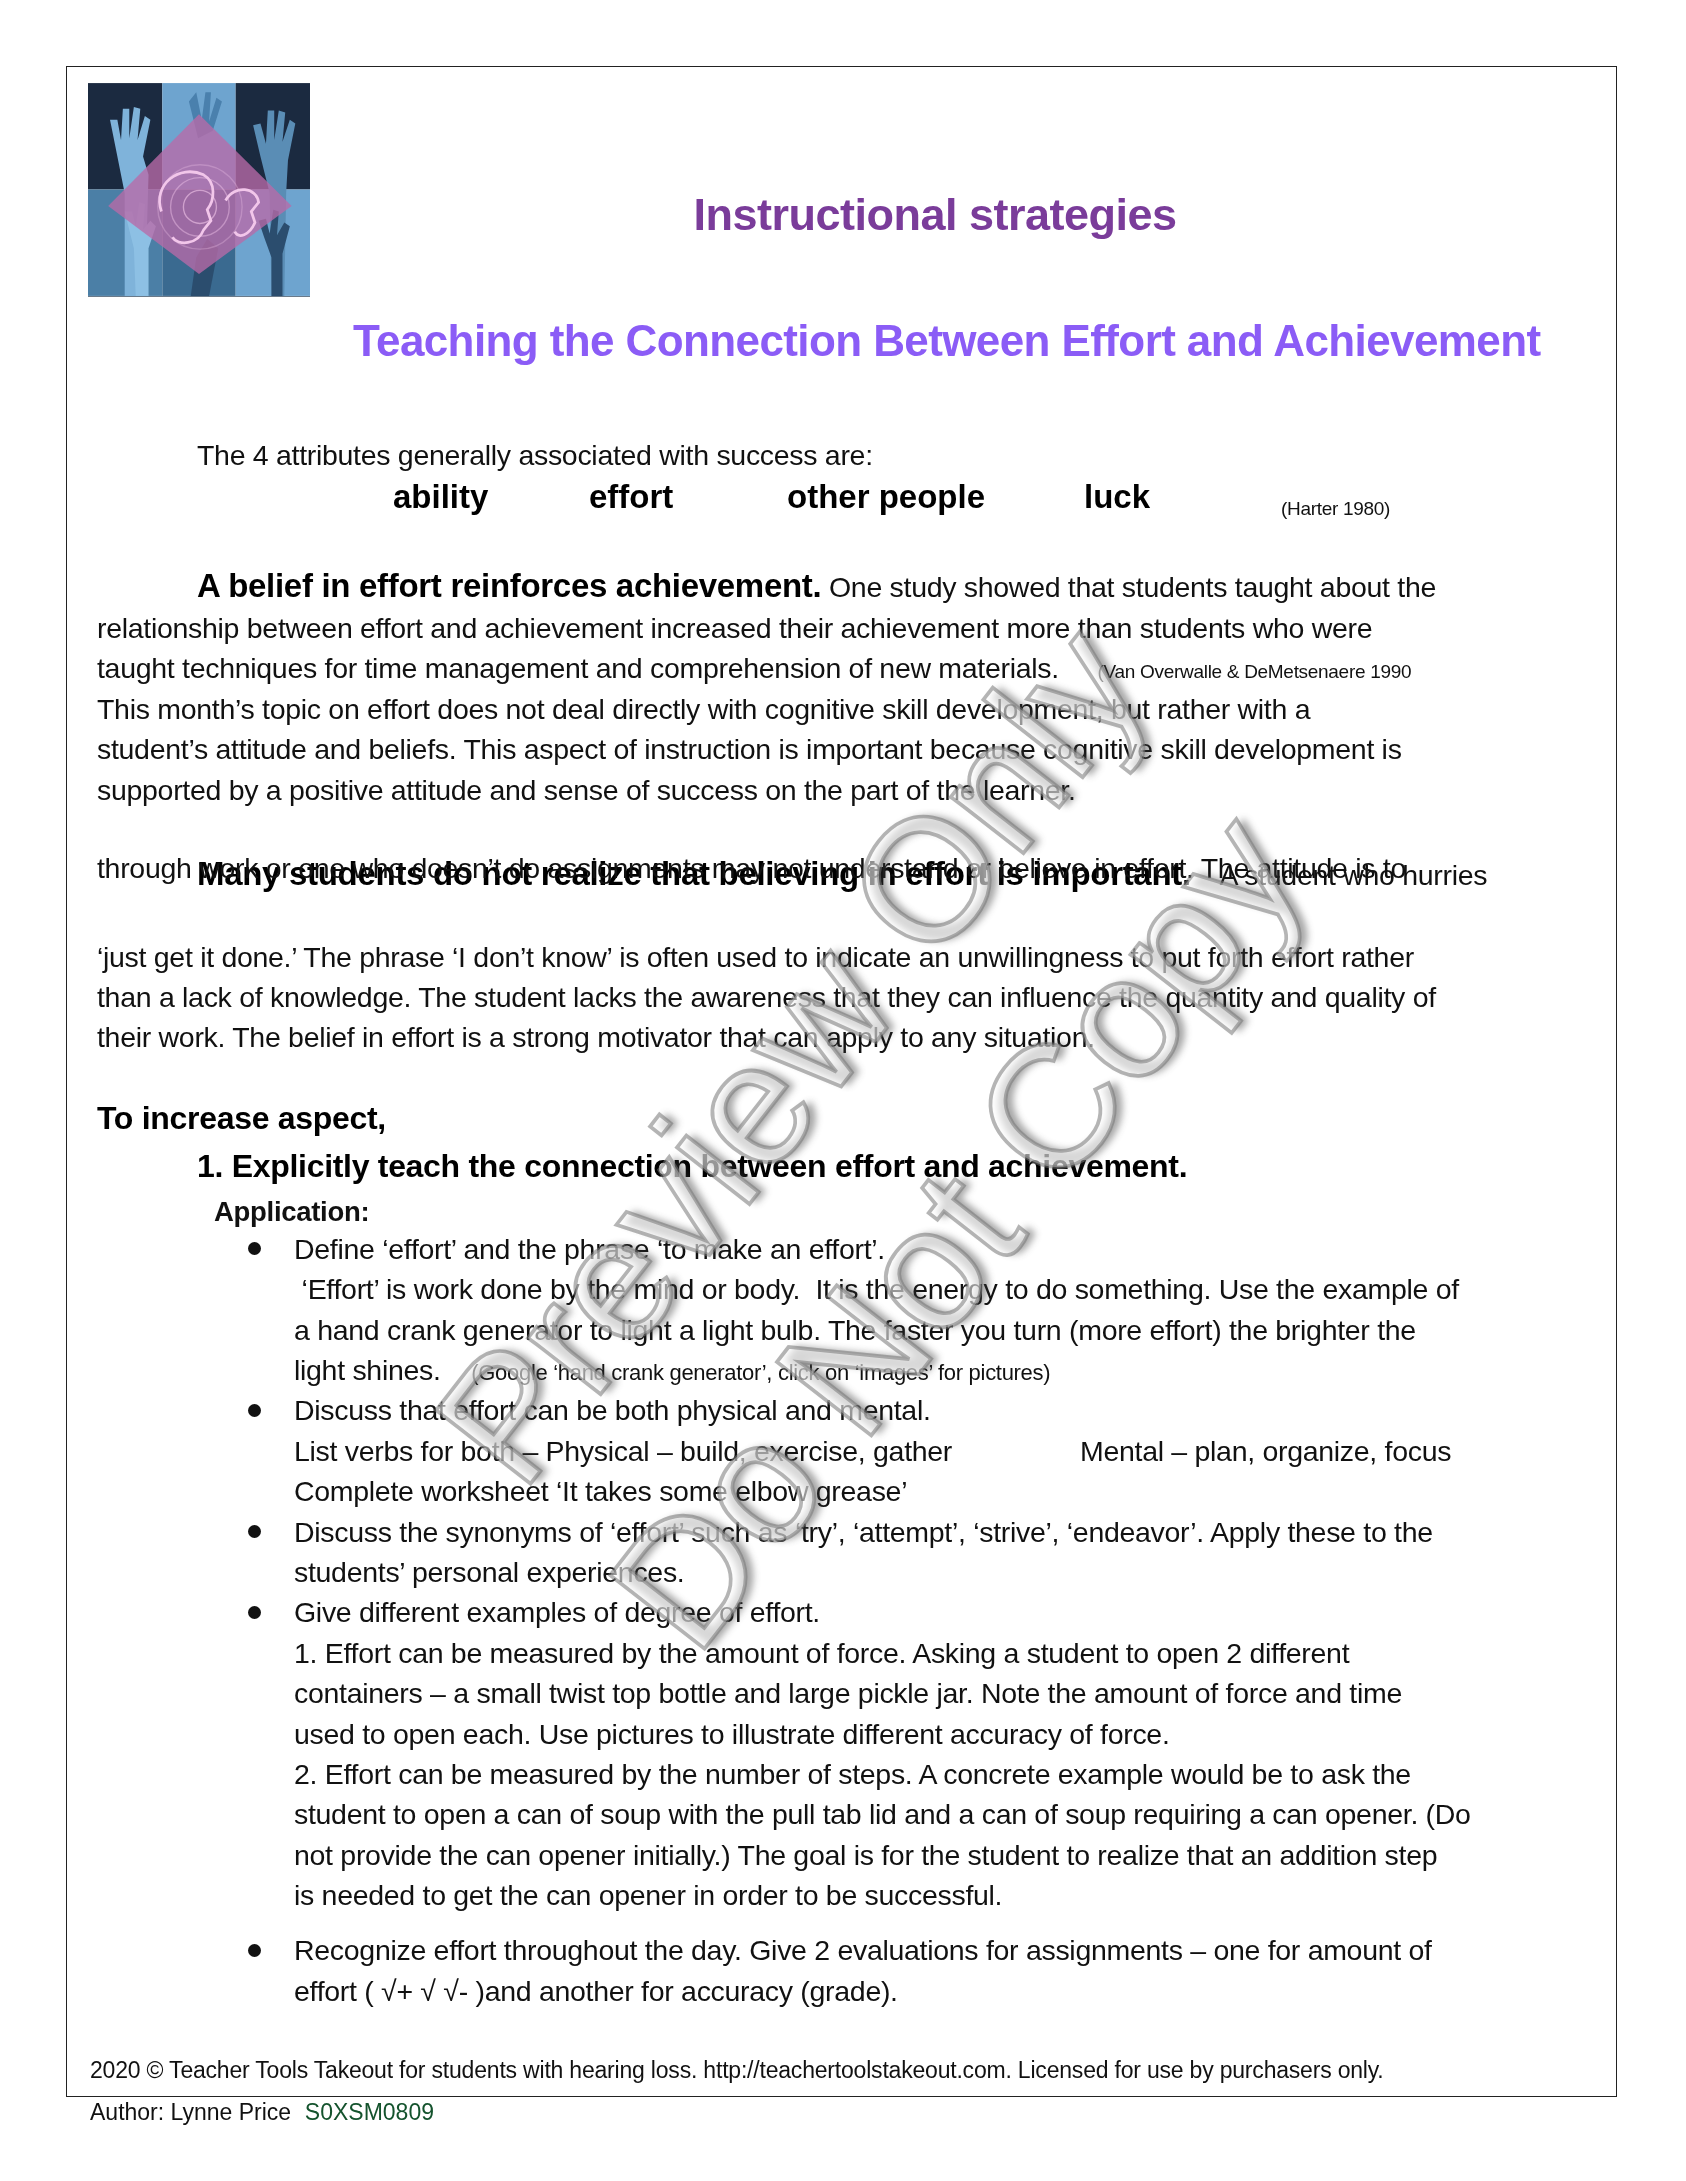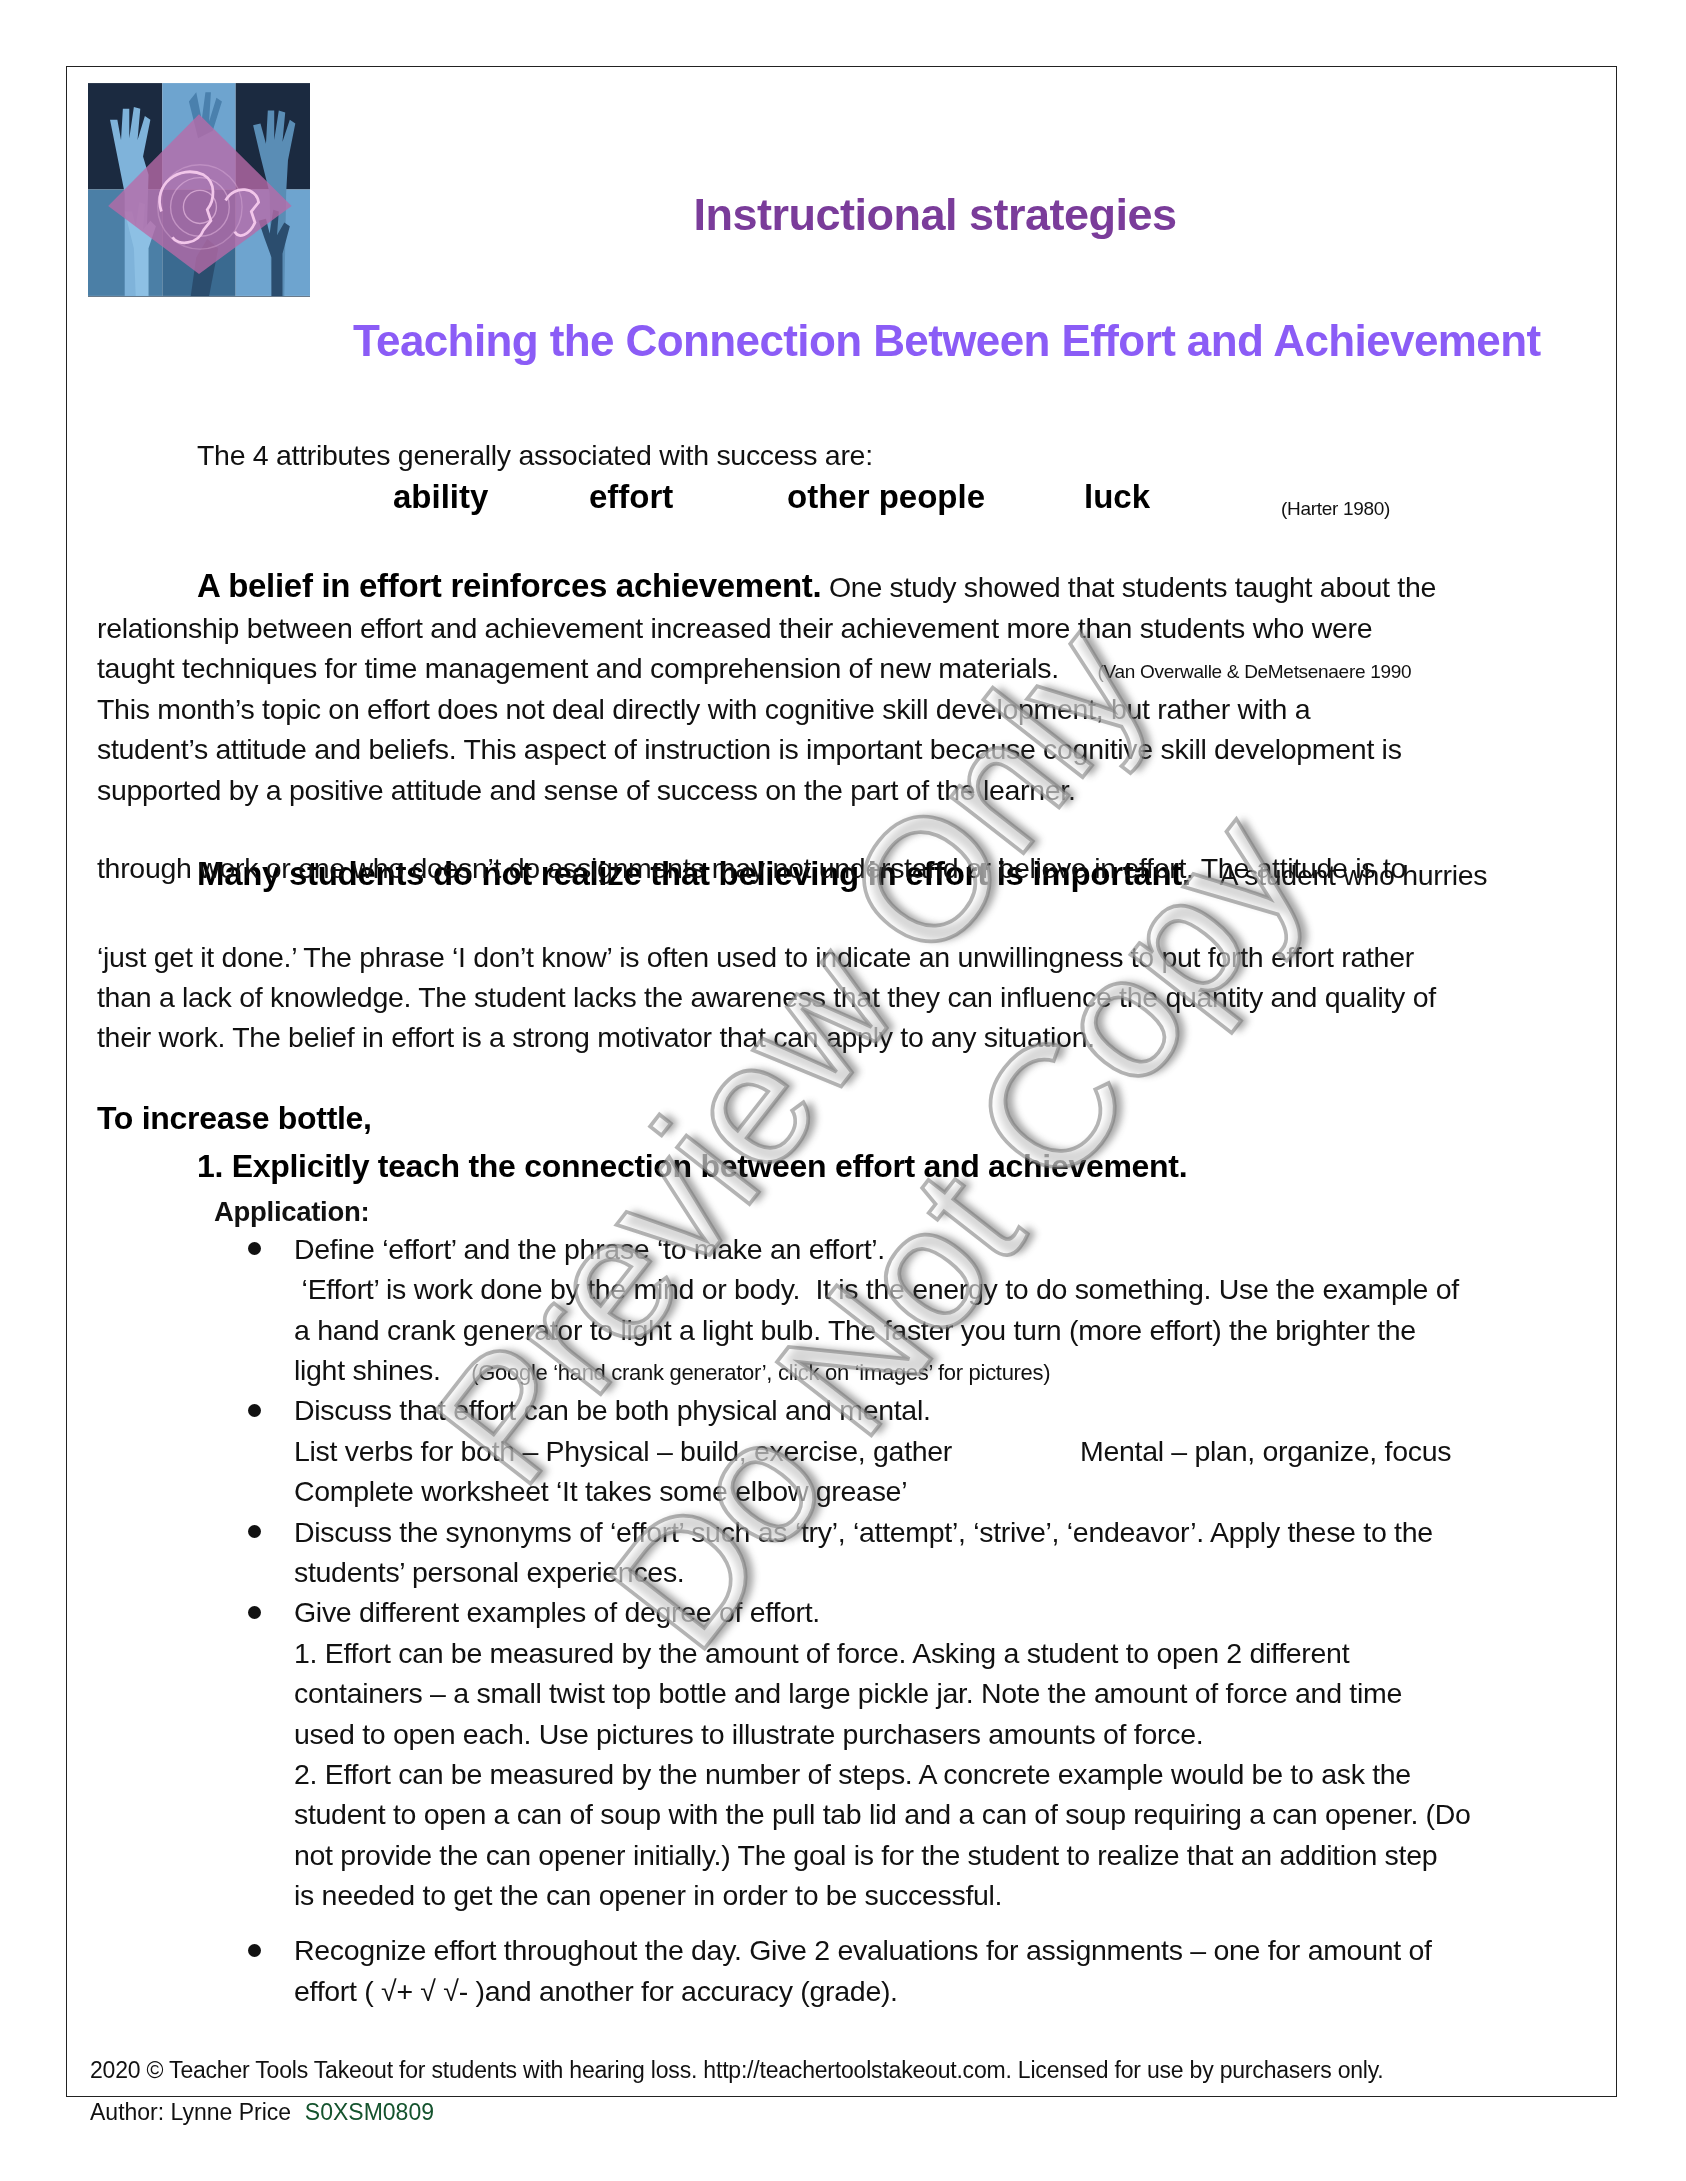--- a/index.html
+++ b/index.html
@@ -127,7 +127,7 @@
 <div class="p" style="left:97px; top:977px;">than a lack of knowledge. The student lacks the awareness that they can influence the quantity and quality of</div>
 <div class="p" style="left:97px; top:1017px;">their work. The belief in effort is a strong motivator that can apply to any situation.</div>
 
-<div class="h2" style="left:97px; top:1100px;">To increase bottle,</div>
+<div class="h2" style="left:97px; top:1100px;">To increase aspect,</div>
 <div class="h2" style="left:197px; top:1148px;">1.  Explicitly teach the connection between effort and achievement.</div>
 <div class="p" style="left:214px; top:1192px; font-weight:bold; font-size:27.5px;">Application:</div>
 

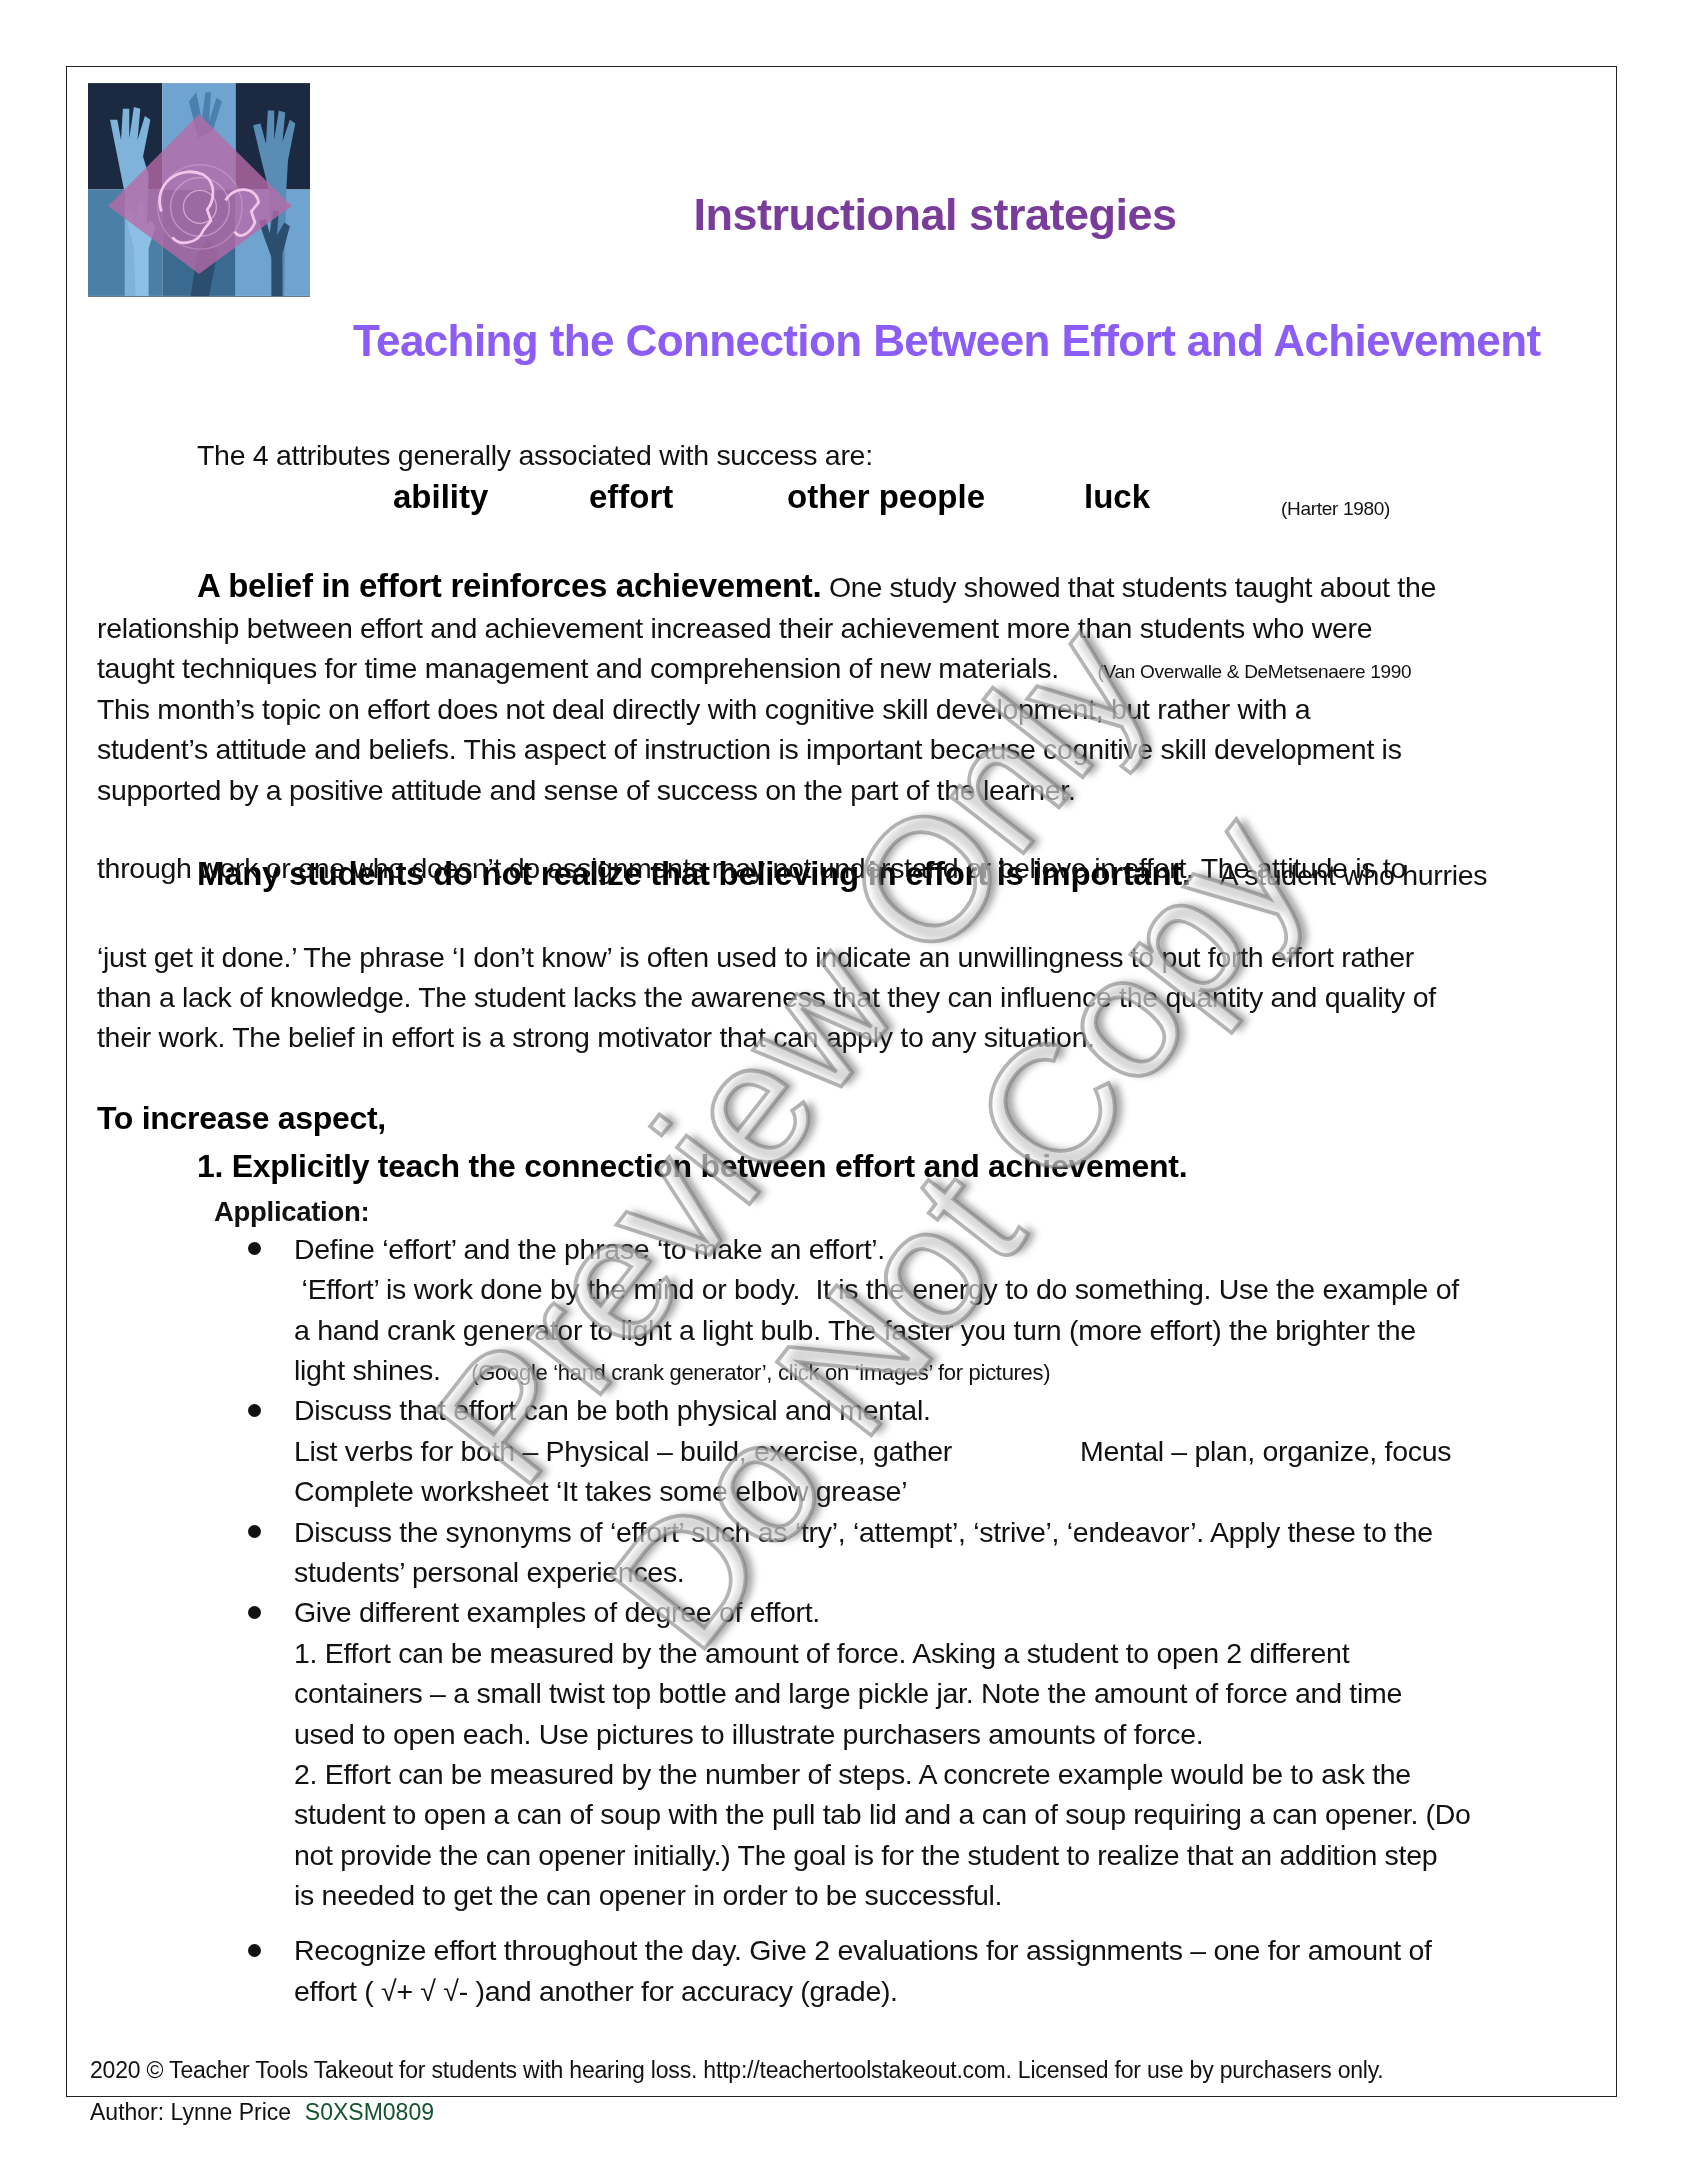--- a/index.html
+++ b/index.html
@@ -154,7 +154,7 @@
 <div class="p" style="left:294px; top:1592px;">Give different examples of degree of effort.</div>
 <div class="p" style="left:294px; top:1633px;">1. Effort can be measured by the amount of force. Asking a student to open 2 different</div>
 <div class="p" style="left:294px; top:1673px;">containers – a small twist top bottle and large pickle jar.  Note the amount of force and time</div>
-<div class="p" style="left:294px; top:1714px;">used to open each.  Use pictures to illustrate purchasers amounts of force.</div>
+<div class="p" style="left:294px; top:1714px;">used to open each.  Use pictures to illustrate different accuracy of force.</div>
 <div class="p" style="left:294px; top:1754px;">2. Effort can be measured by the number of steps. A concrete example would be to ask the</div>
 <div class="p" style="left:294px; top:1794px;">student to open a can of soup with the pull tab lid and a can of soup requiring a can opener. (Do</div>
 <div class="p" style="left:294px; top:1835px;">not provide the can opener initially.) The goal is for the student to realize that an addition step</div>

